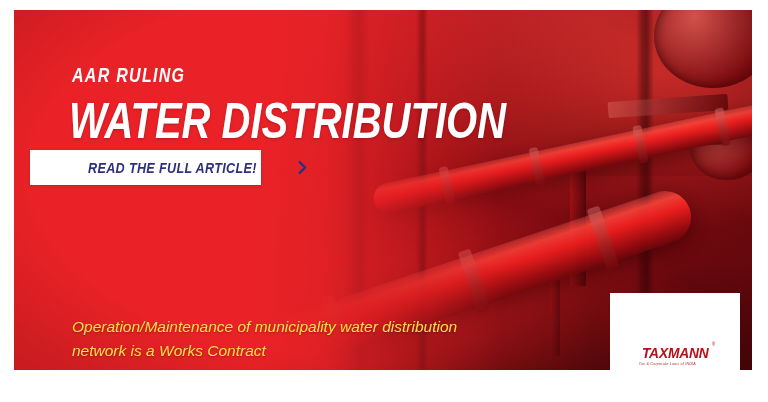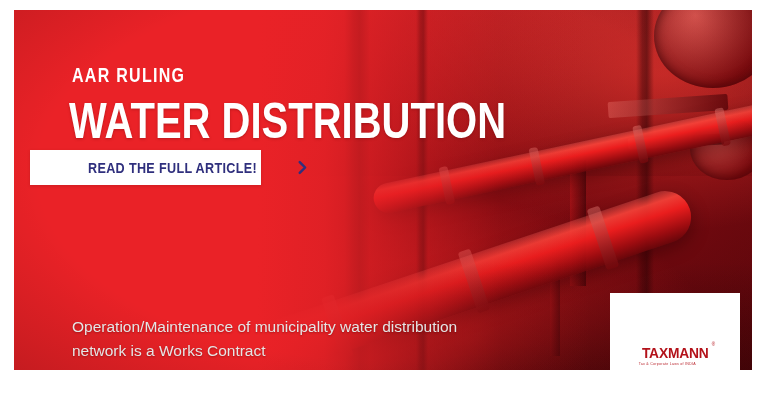--- a/index.html
+++ b/index.html
@@ -30,6 +30,7 @@
     height: 360px;
     overflow: hidden;
     background: #c4121a;
+    font-style: italic;
   }
 
   

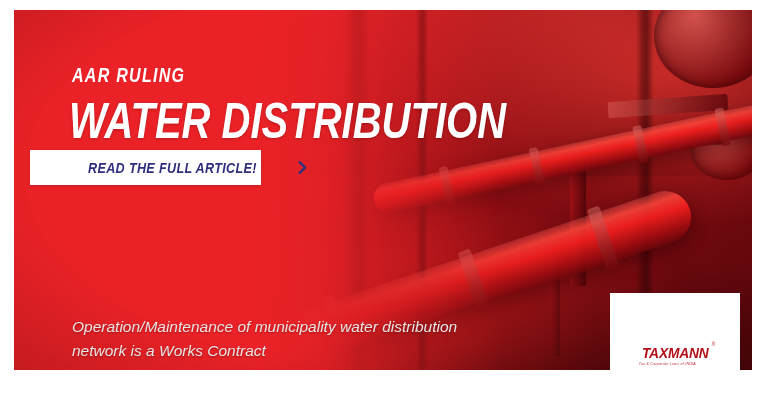--- a/index.html
+++ b/index.html
@@ -210,7 +210,7 @@
     left: 58px;
     top: 305px;
     width: 440px;
-    color: #e5e5e5;
+    color: #fde047;
     font-size: 15.5px;
     line-height: 1.55;
     font-weight: normal;

